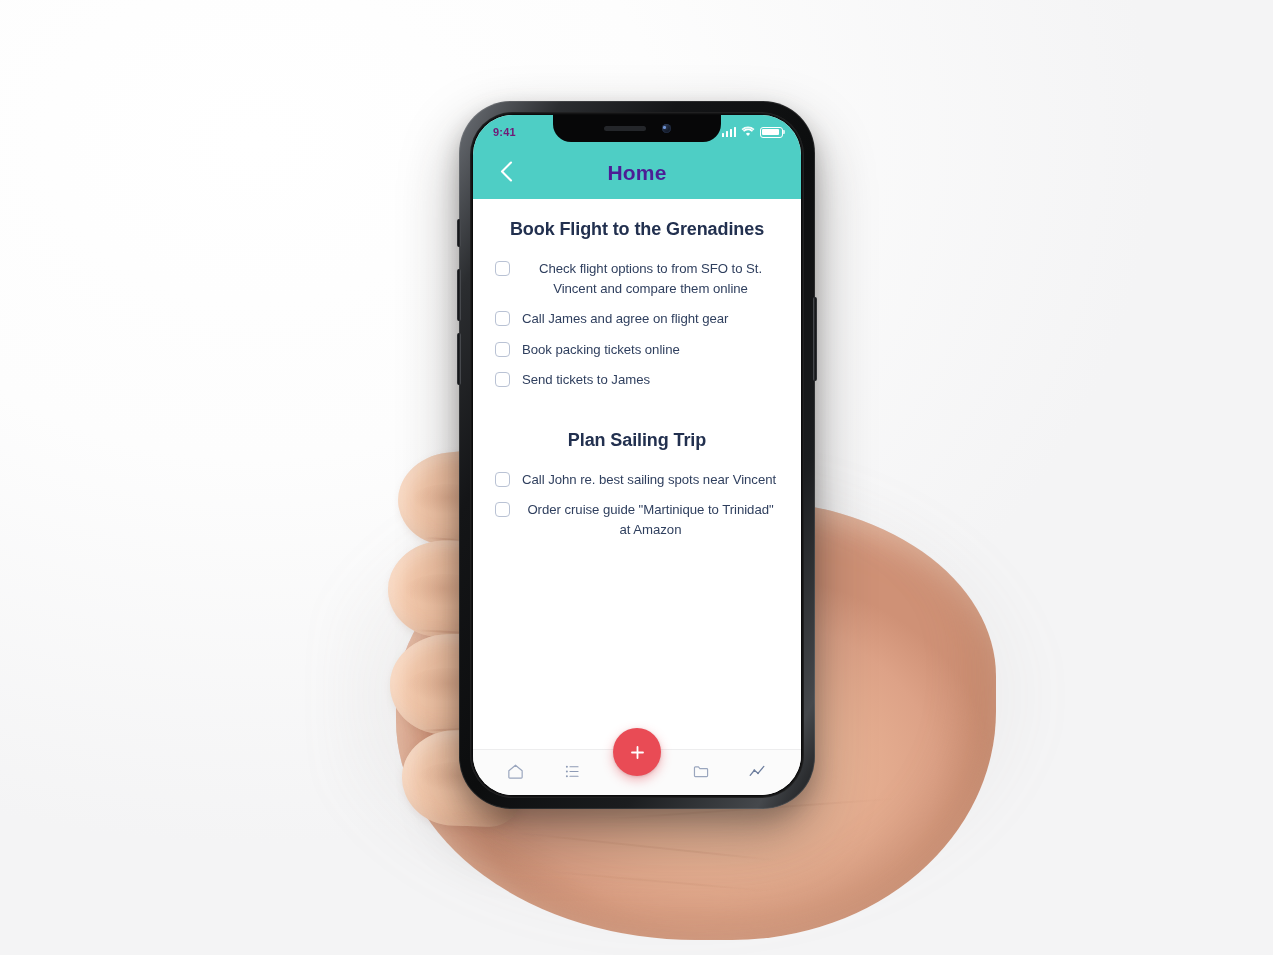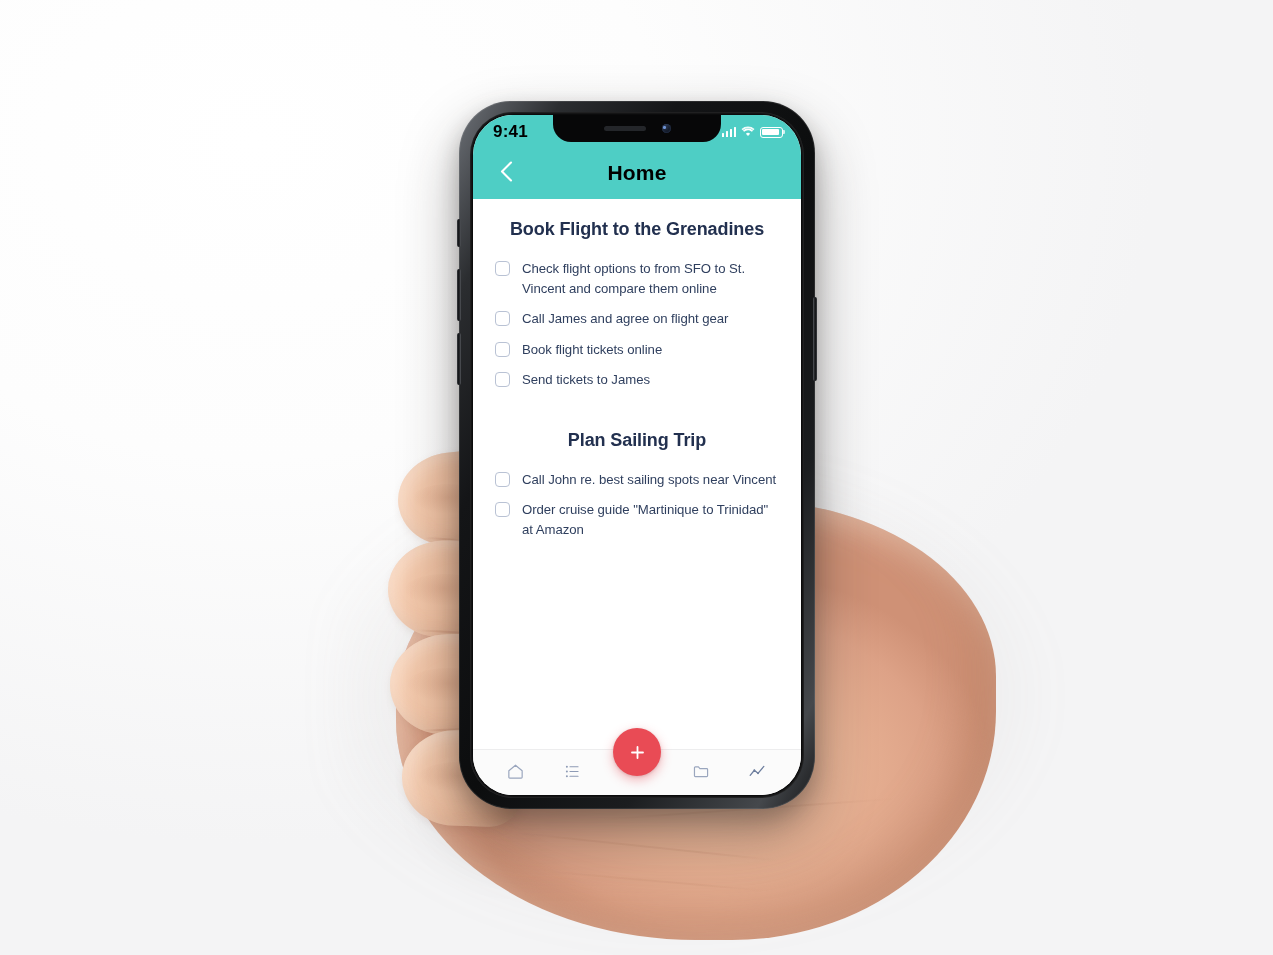--- a/index.html
+++ b/index.html
@@ -135,7 +135,7 @@
   #status-bar {
     height:31px; padding:0 18px 0 20px;
     display:flex; align-items:center; justify-content:space-between;
-    color:#000000; font-size:17px; font-weight:bold; letter-spacing:.2px;
+    color:#701a75; font-size:11px; font-weight:bold; letter-spacing:.2px;
   }
   #status-time { padding-top:3px; }
   #status-icons { display:flex; align-items:center; gap:5px; padding-top:3px; }

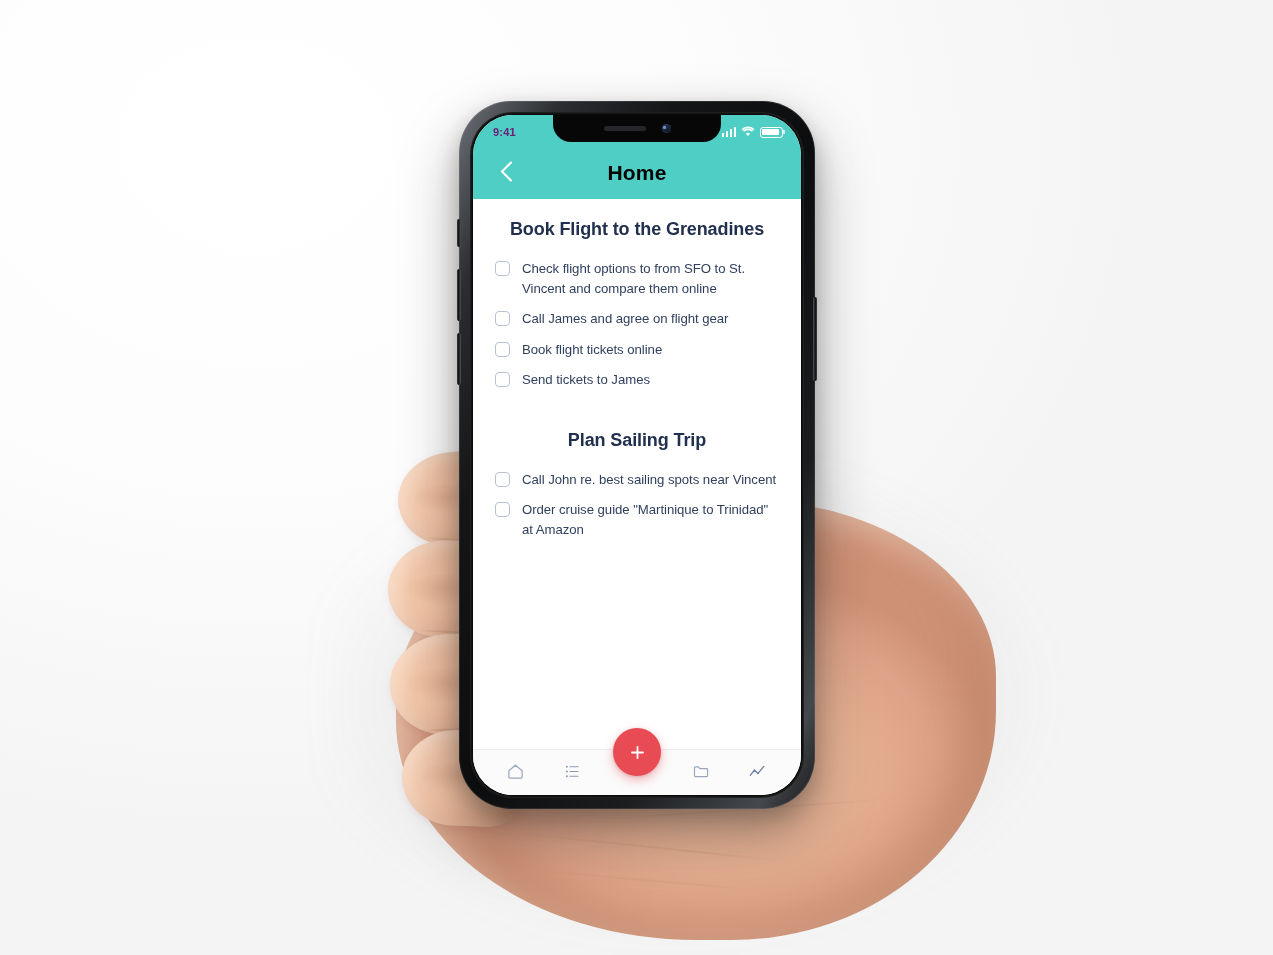--- a/index.html
+++ b/index.html
@@ -166,7 +166,7 @@
   }
   #page-title {
     position:absolute; left:0; right:0; text-align:center;
-    color:#000000; font-size:21px; font-weight:bold; letter-spacing:.2px;
+    color:#4c1d95; font-size:21px; font-weight:bold; letter-spacing:.2px;
     pointer-events:none;
   }
 

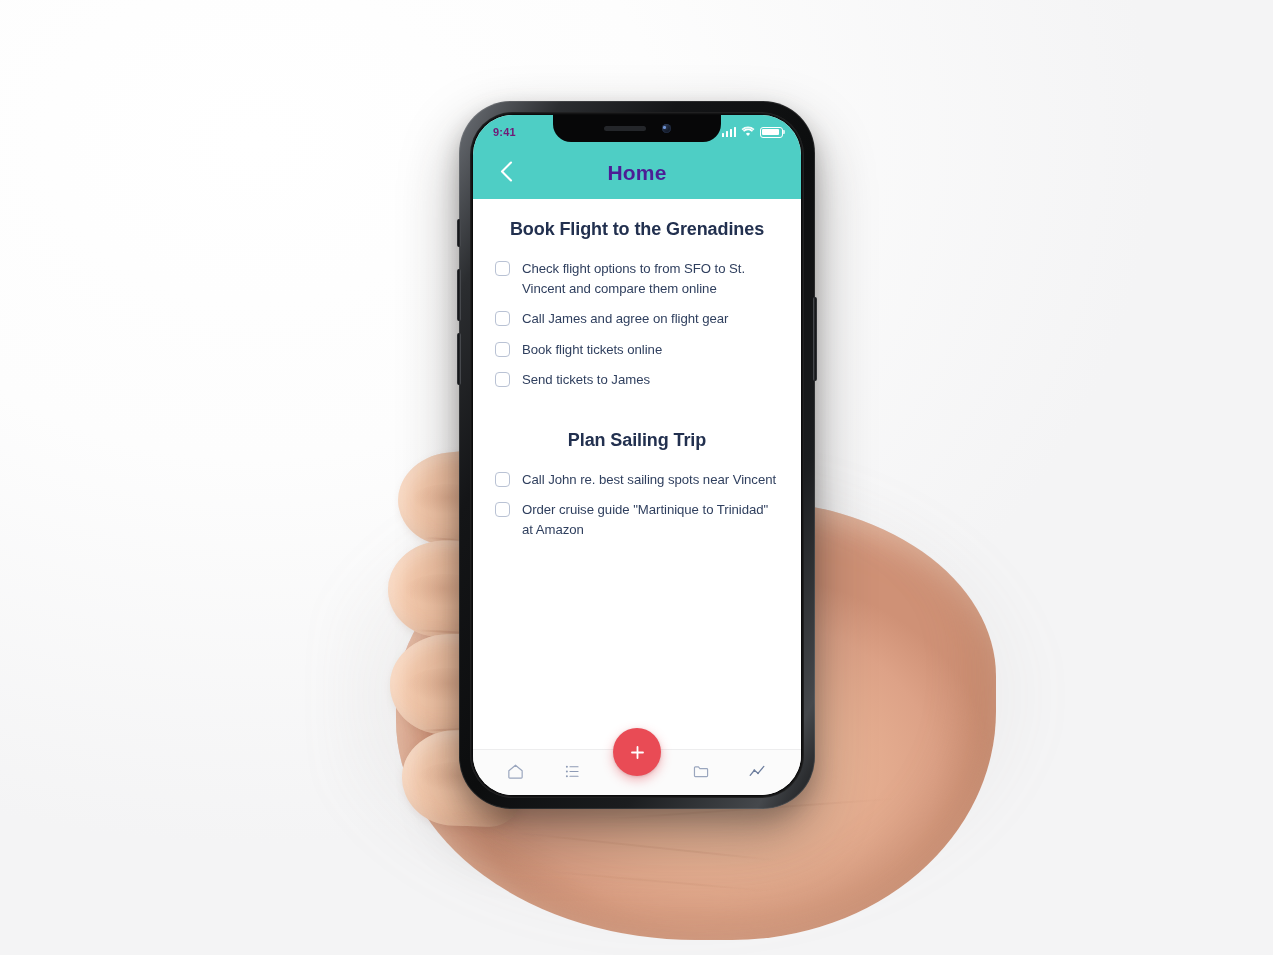--- a/index.html
+++ b/index.html
@@ -183,7 +183,7 @@
   }
   .task-row {
     display:flex; align-items:flex-start; gap:12px;
-    padding:5px 0 6px 0; cursor:pointer;
+    padding:5px 0 6px 0; cursor:pointer;text-align:center;
   }
   .checkbox {
     flex:0 0 auto; width:15px; height:15px; margin-top:2px;

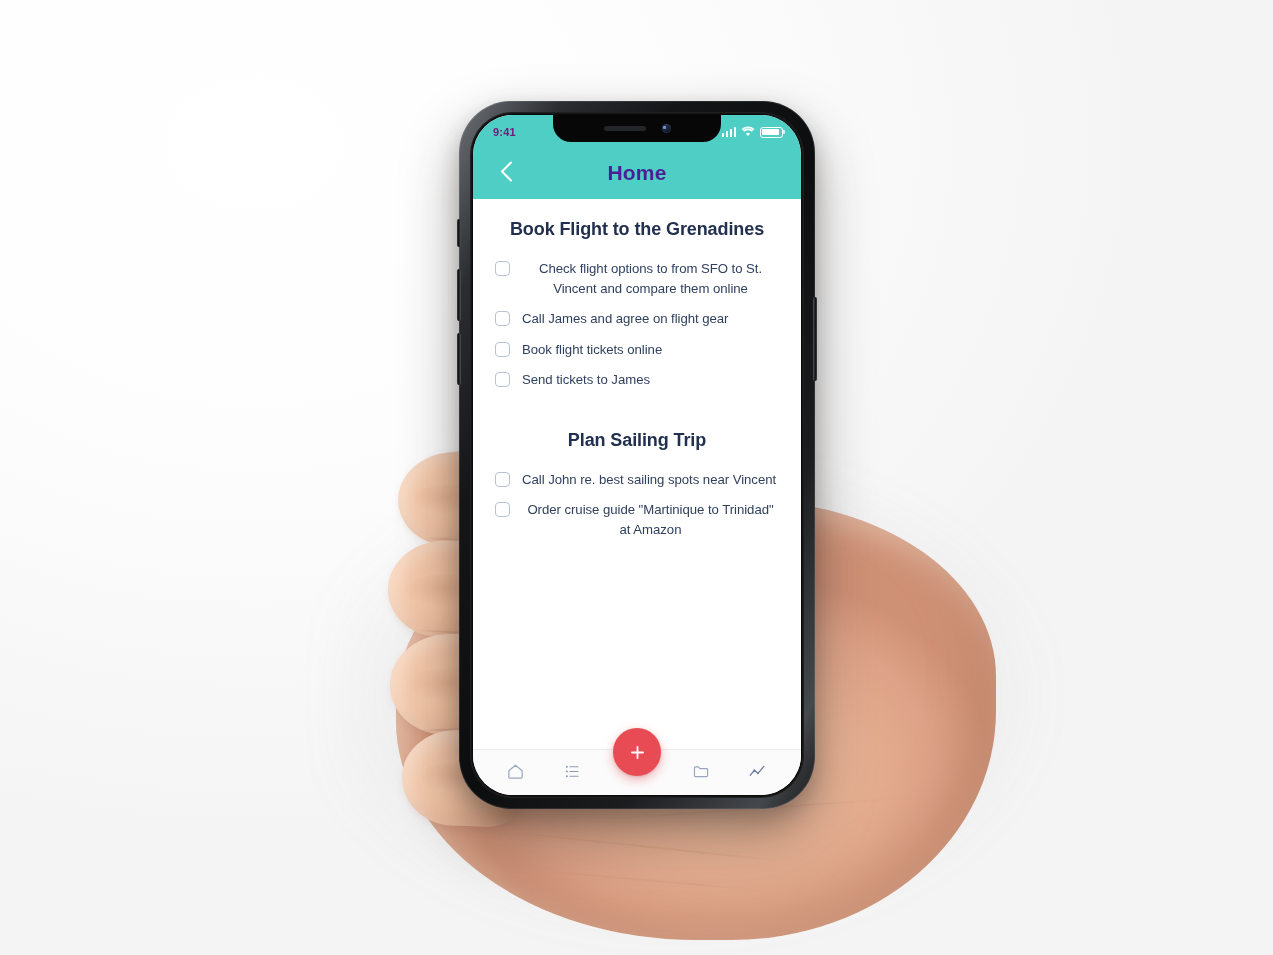--- a/index.html
+++ b/index.html
@@ -307,7 +307,7 @@
           </div>
           <div class="task-row">
             <span class="checkbox"></span>
-            <span class="task-text">Book flight tickets online</span>
+            <span class="task-text">Book packing tickets online</span>
           </div>
           <div class="task-row">
             <span class="checkbox"></span>

